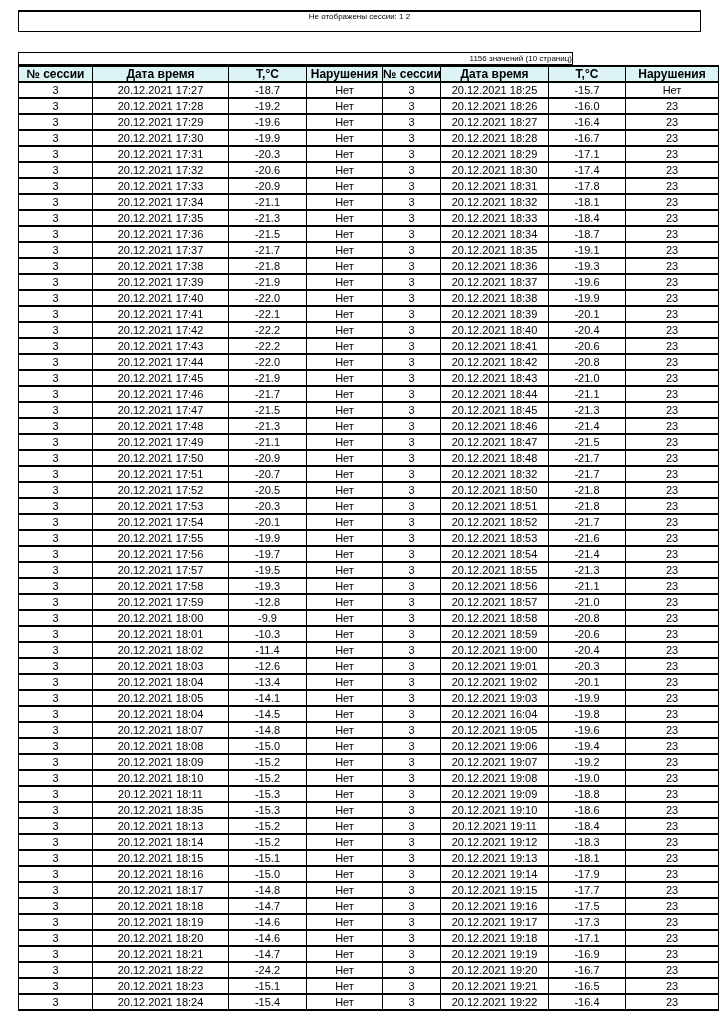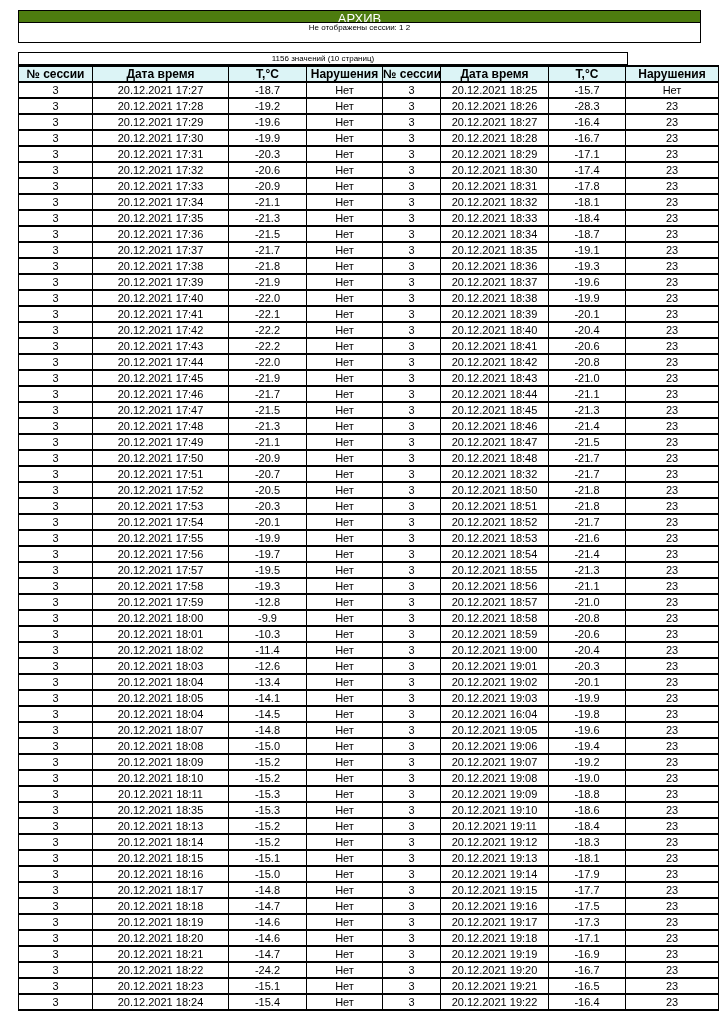--- a/index.html
+++ b/index.html
@@ -29,7 +29,7 @@
 
   .notice-box {
     position: absolute;
-    left: 18px; top: 22px;
+    left: 18px; top: 11px;
     width: 683px; height: 21px;
     box-sizing: border-box;
     border: 1px solid #000;

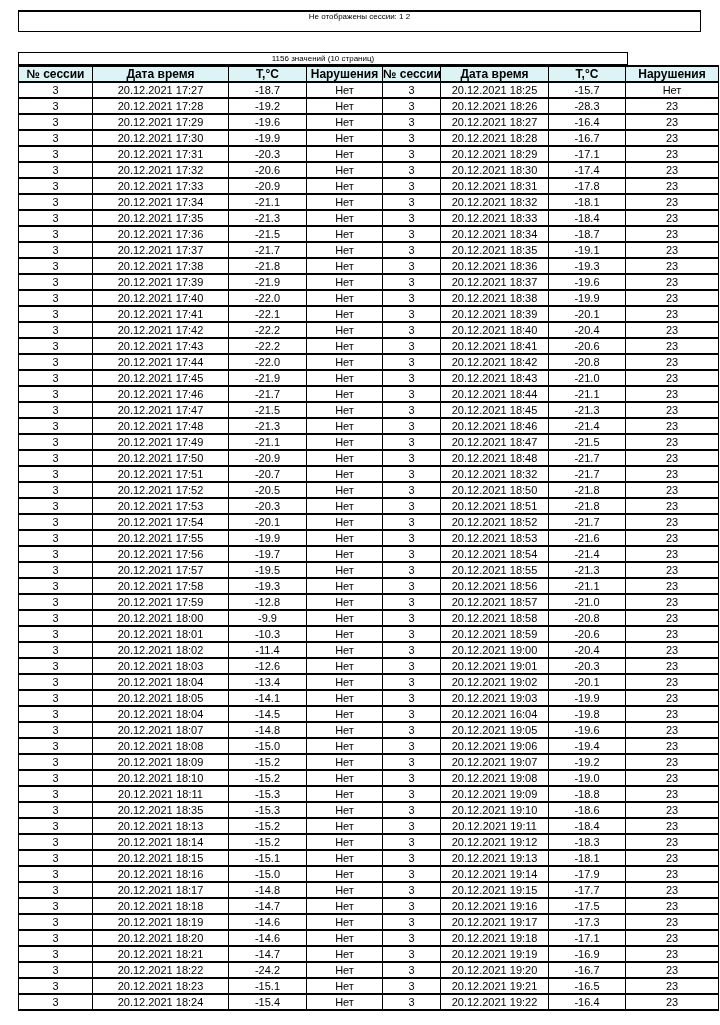--- a/index.html
+++ b/index.html
@@ -42,13 +42,13 @@
   .summary-box {
     position: absolute;
     left: 18px; top: 52px;
-    width: 610px; height: 13px;
+    width: 555px; height: 13px;
     box-sizing: border-box;
     border: 1px solid #000;
     background: #ffffff;
     font-size: 8px;
     line-height: 11px;
-    text-align: center;
+    text-align: right;
   }
 
   table.archive {

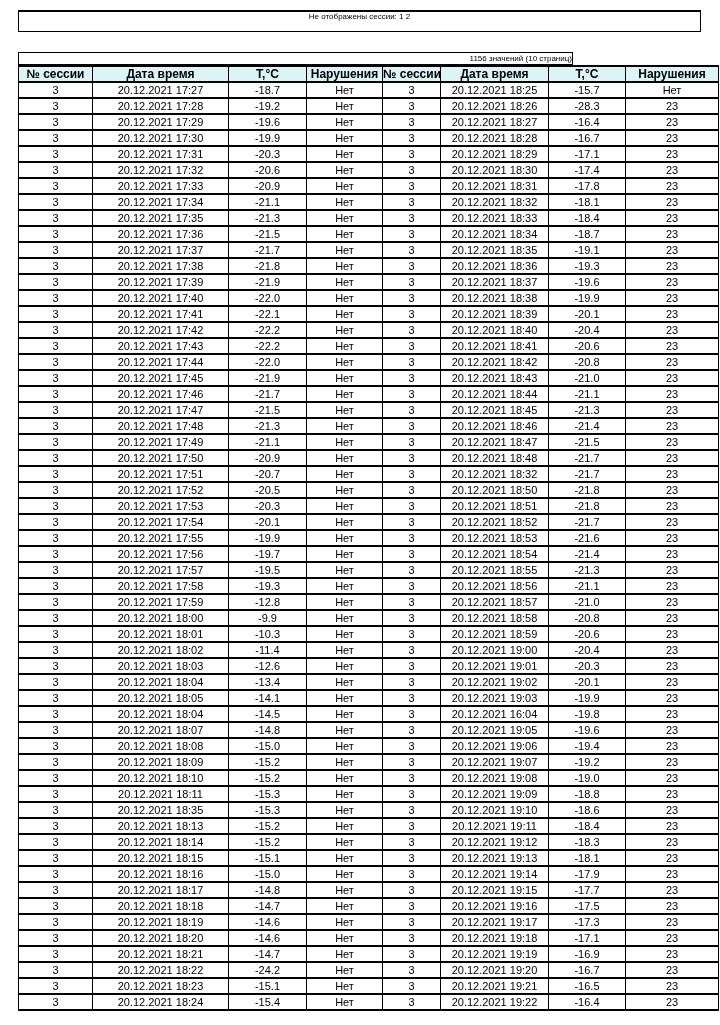--- a/index.html
+++ b/index.html
@@ -138,7 +138,7 @@
           <td>Нет</td>
           <td>3</td>
           <td>20.12.2021 18:26</td>
-          <td>-28.3</td>
+          <td>-16.0</td>
           <td>23</td>
         </tr>
         <tr>

